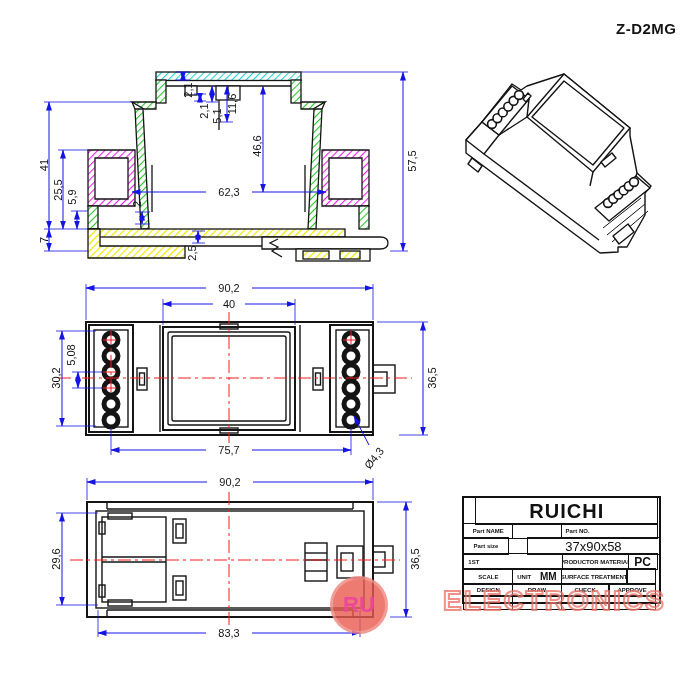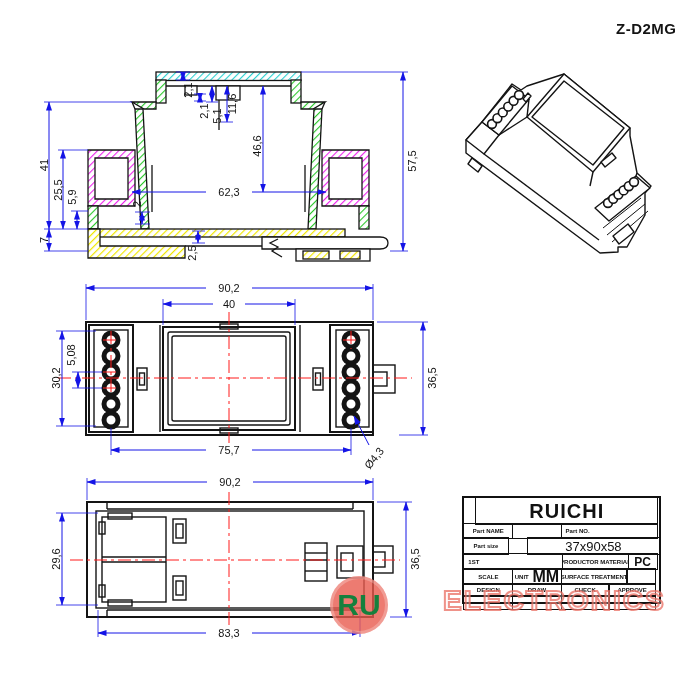--- a/index.html
+++ b/index.html
@@ -20,7 +20,7 @@
   .bigval{font-size:13px;font-weight:normal;}
   .pcval{font-size:12px;font-weight:bold;}
   .unitcell{justify-content:space-around;}
-  .mm{font-size:16px;}
+  .mm{font-size:10px;}
 
   
   .wm{position:absolute;z-index:5;pointer-events:none;}

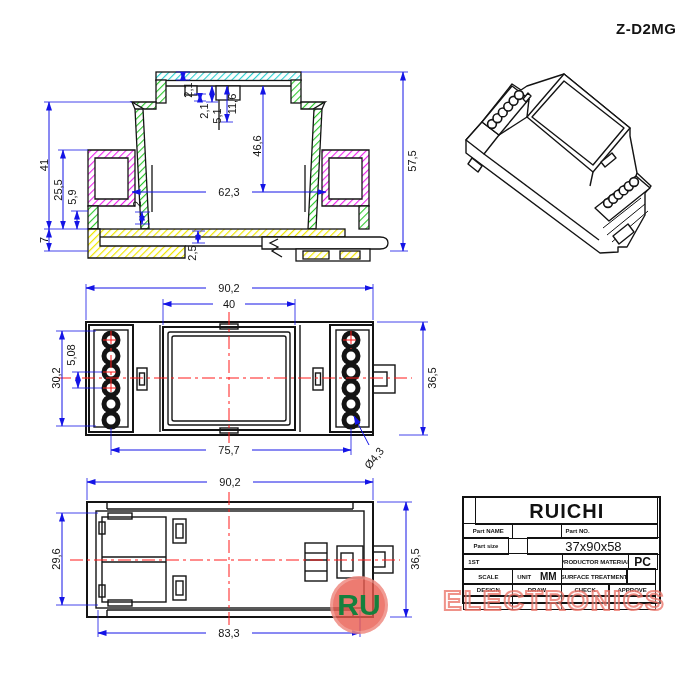--- a/index.html
+++ b/index.html
@@ -28,7 +28,7 @@
      border-radius:50%;background:rgba(233,90,78,0.80);
      box-shadow:inset 0 0 0 3px rgba(255,255,255,0.25);
      display:flex;align-items:center;justify-content:center;}
-  .wm-ru{color:#15803d;font-weight:bold;font-size:30px;letter-spacing:0px;}
+  .wm-ru{color:#ec4899;font-weight:bold;font-size:22px;letter-spacing:0px;}
   .wm-text{position:absolute;left:396px;top:585px;font-size:28px;font-weight:bold;
      letter-spacing:2px;color:rgba(255,240,238,0.30);margin-left:47px;
      -webkit-text-stroke:2px rgba(233,110,98,0.75);}

